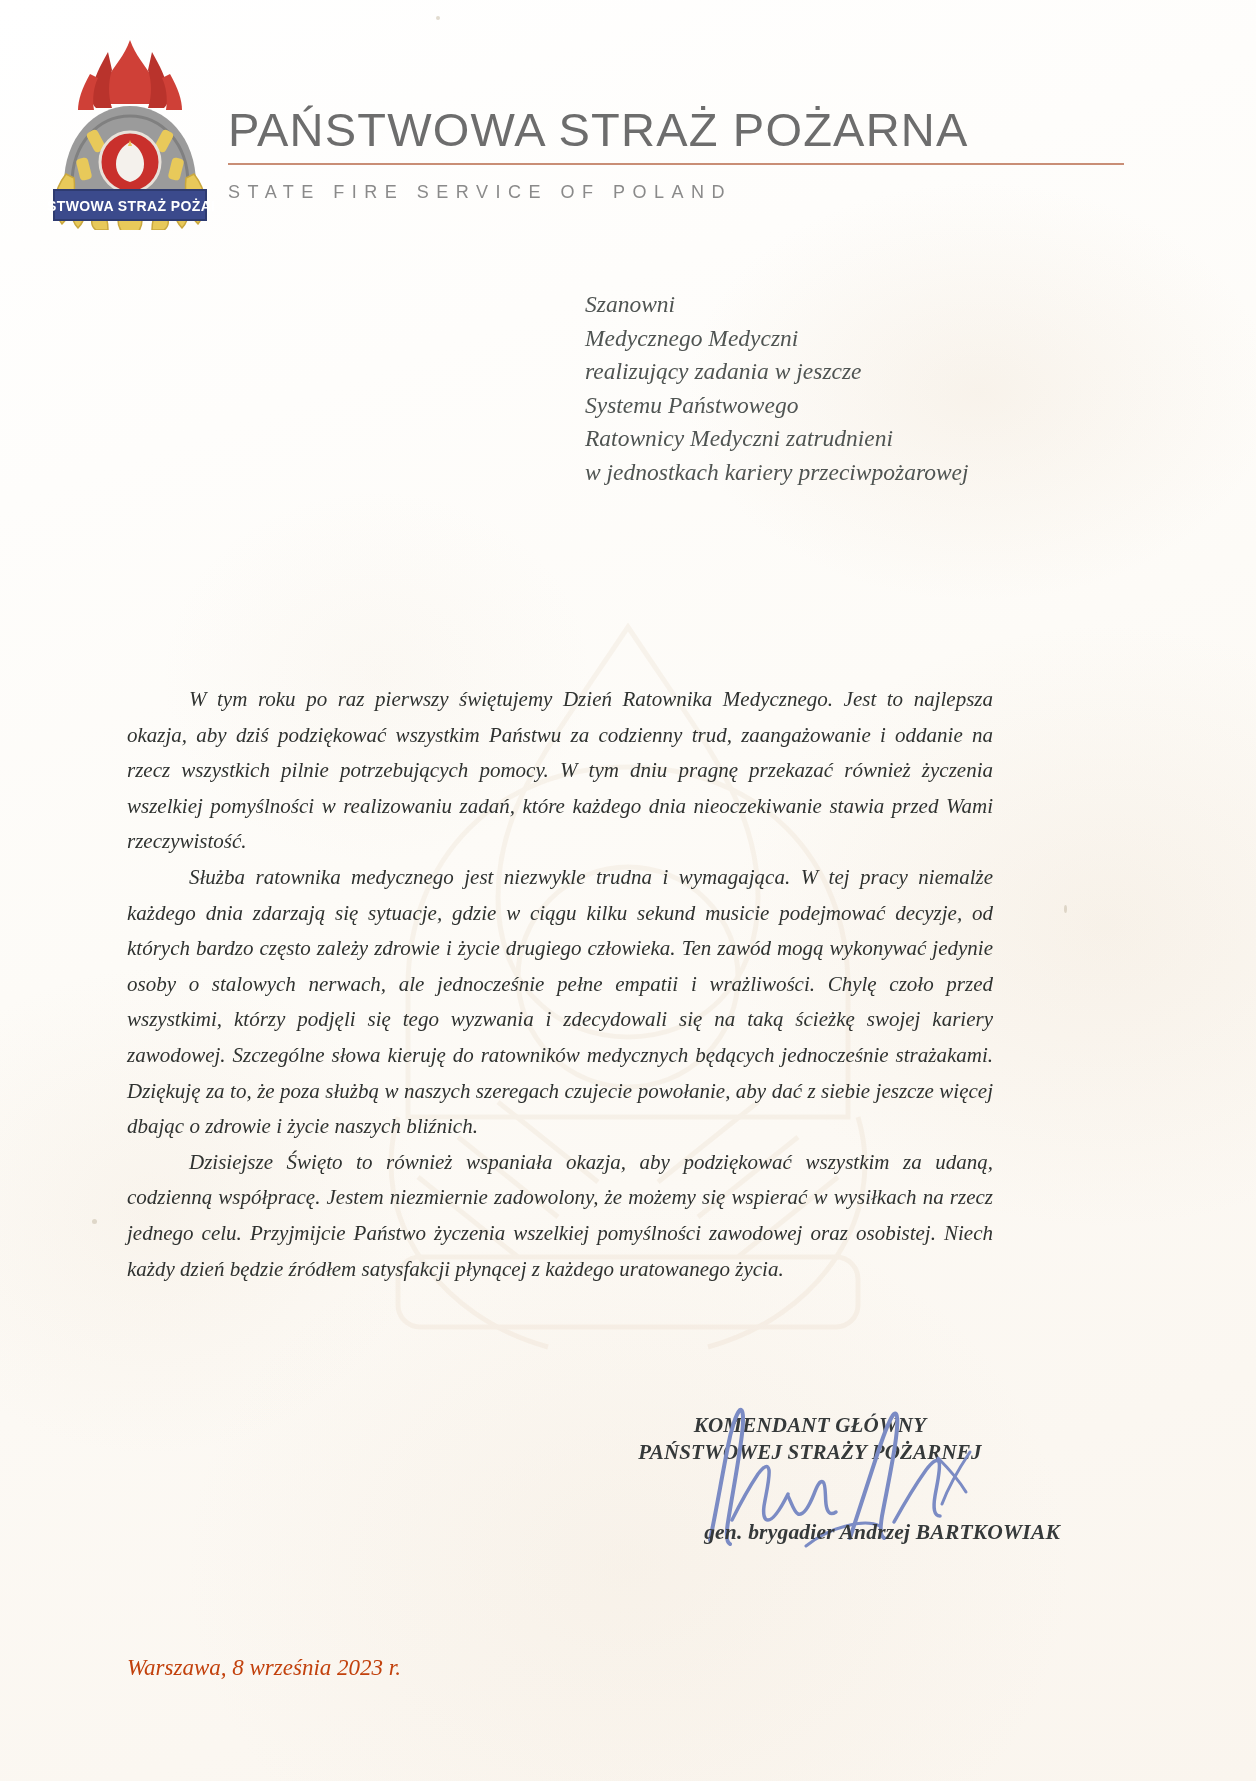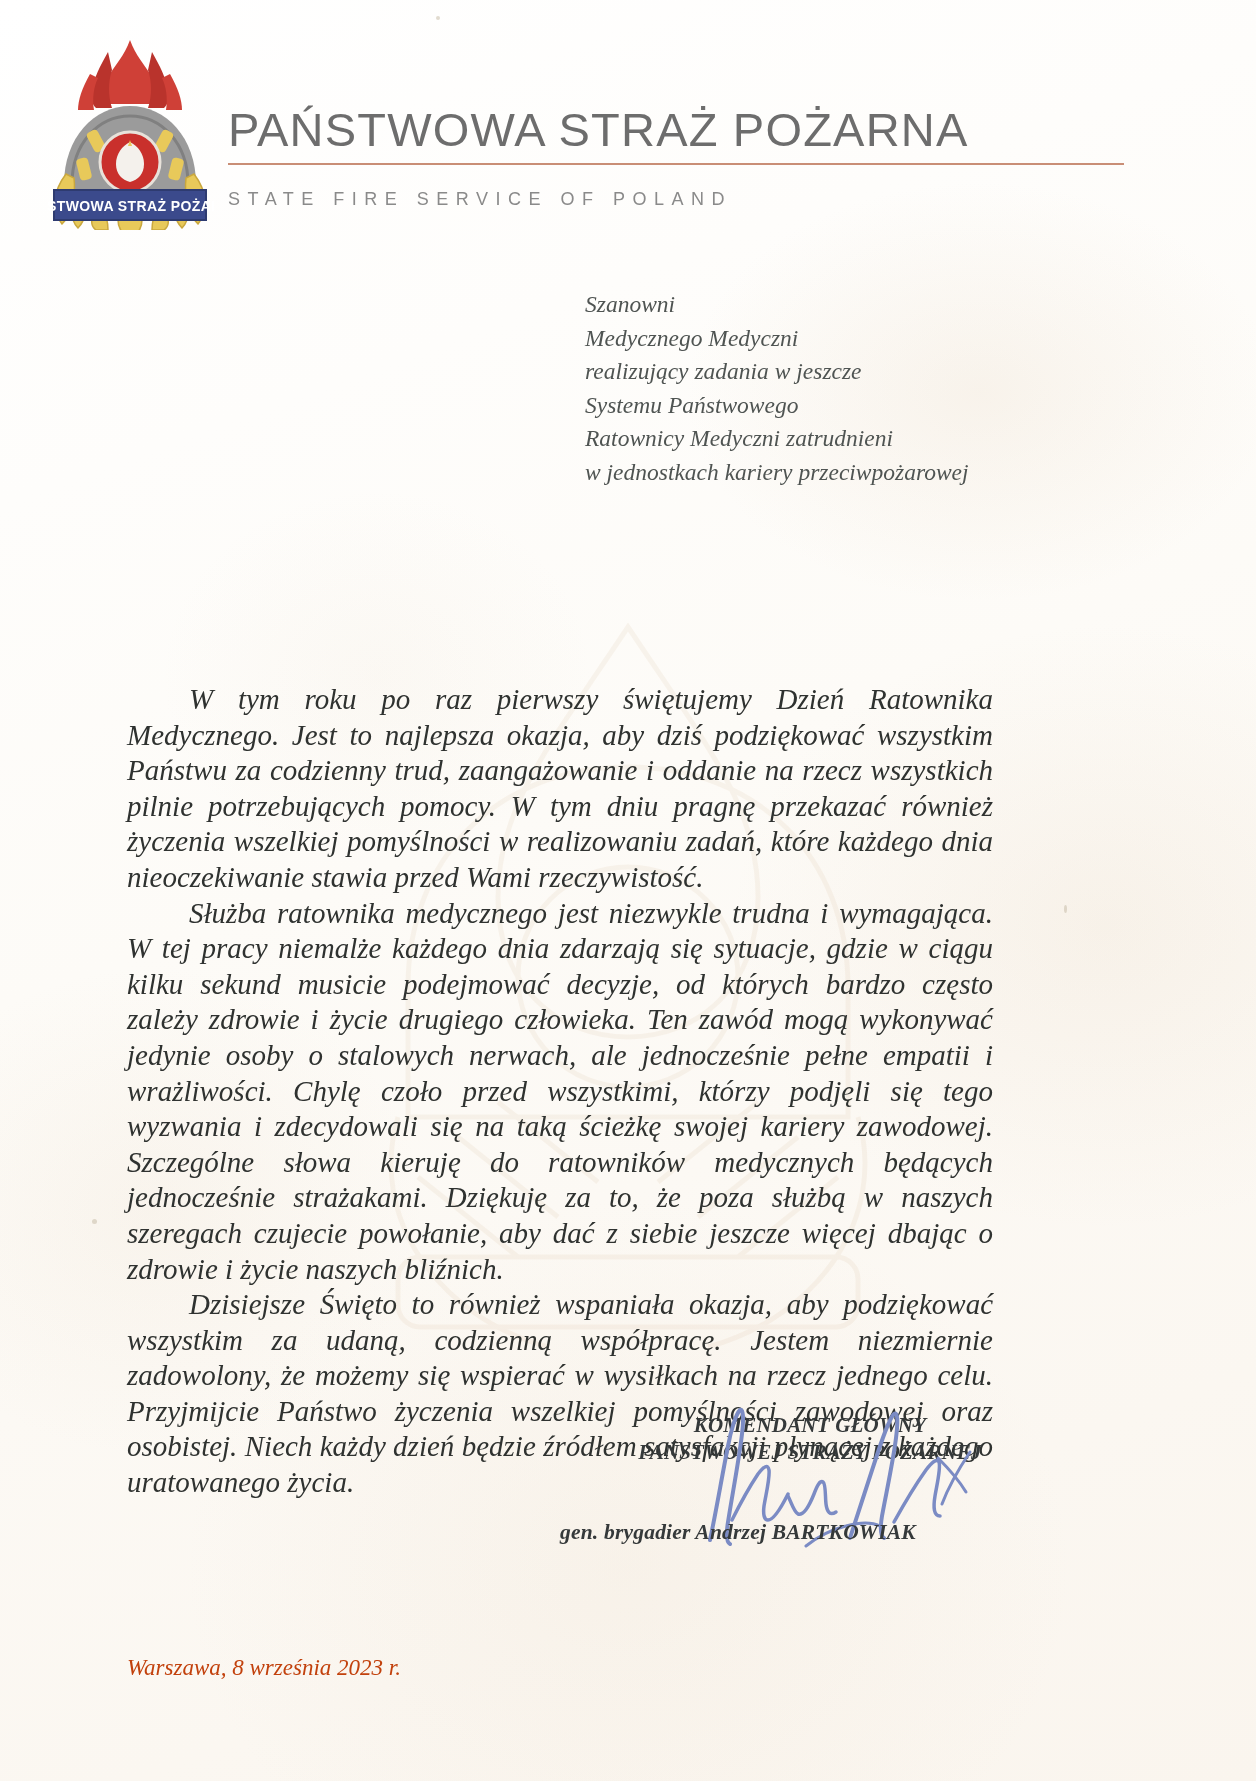--- a/index.html
+++ b/index.html
@@ -90,7 +90,7 @@
     font-size: 18px;
     letter-spacing: 7.5px;
     color: #8a8a8a;
-    margin-top: 24px;
+    margin-top: 17px;
     white-space: nowrap;
   }
 

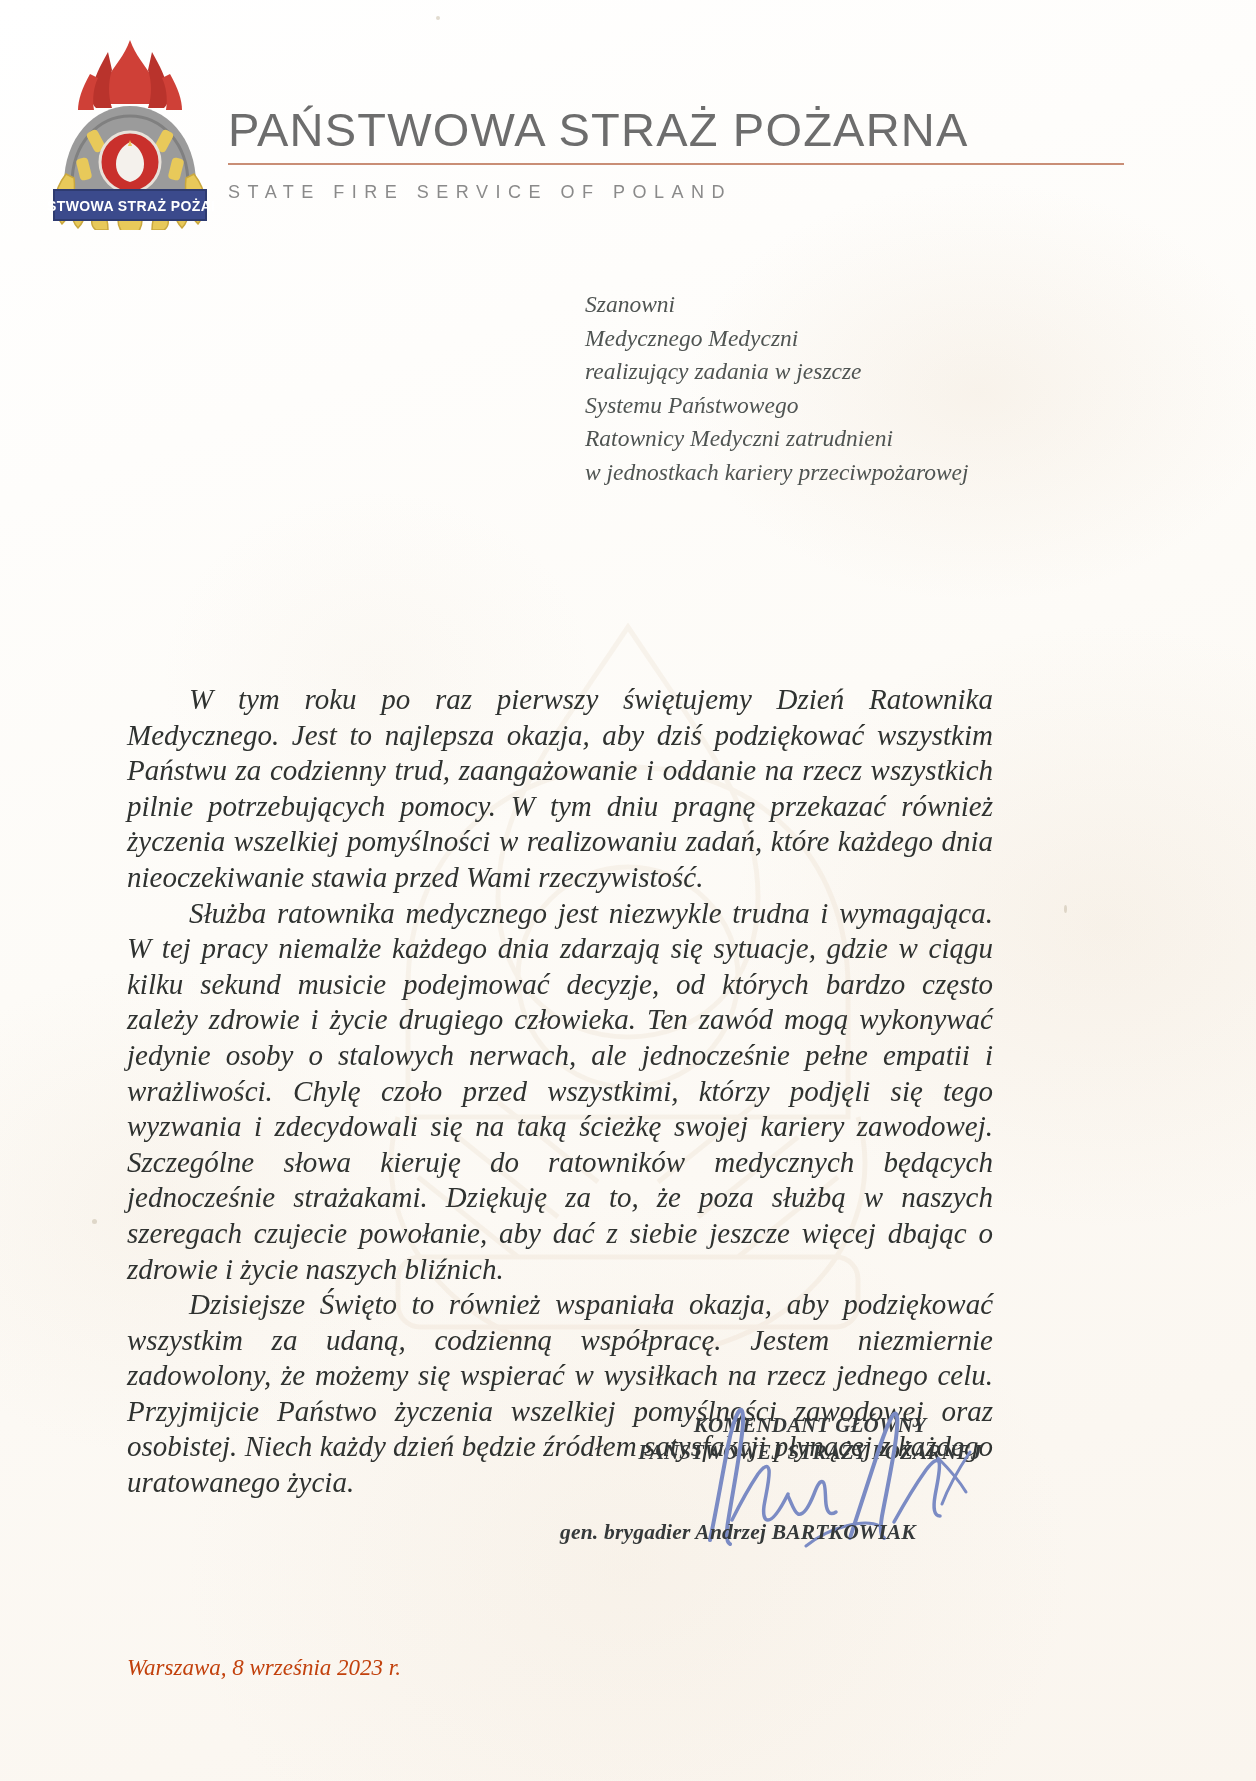--- a/index.html
+++ b/index.html
@@ -115,7 +115,7 @@
     top: 682px;
     width: 866px;
     font-style: italic;
-    font-size: 29px;
+    font-size: 21px;
     line-height: 35.6px;
     color: #2f3230;
     text-align: justify;

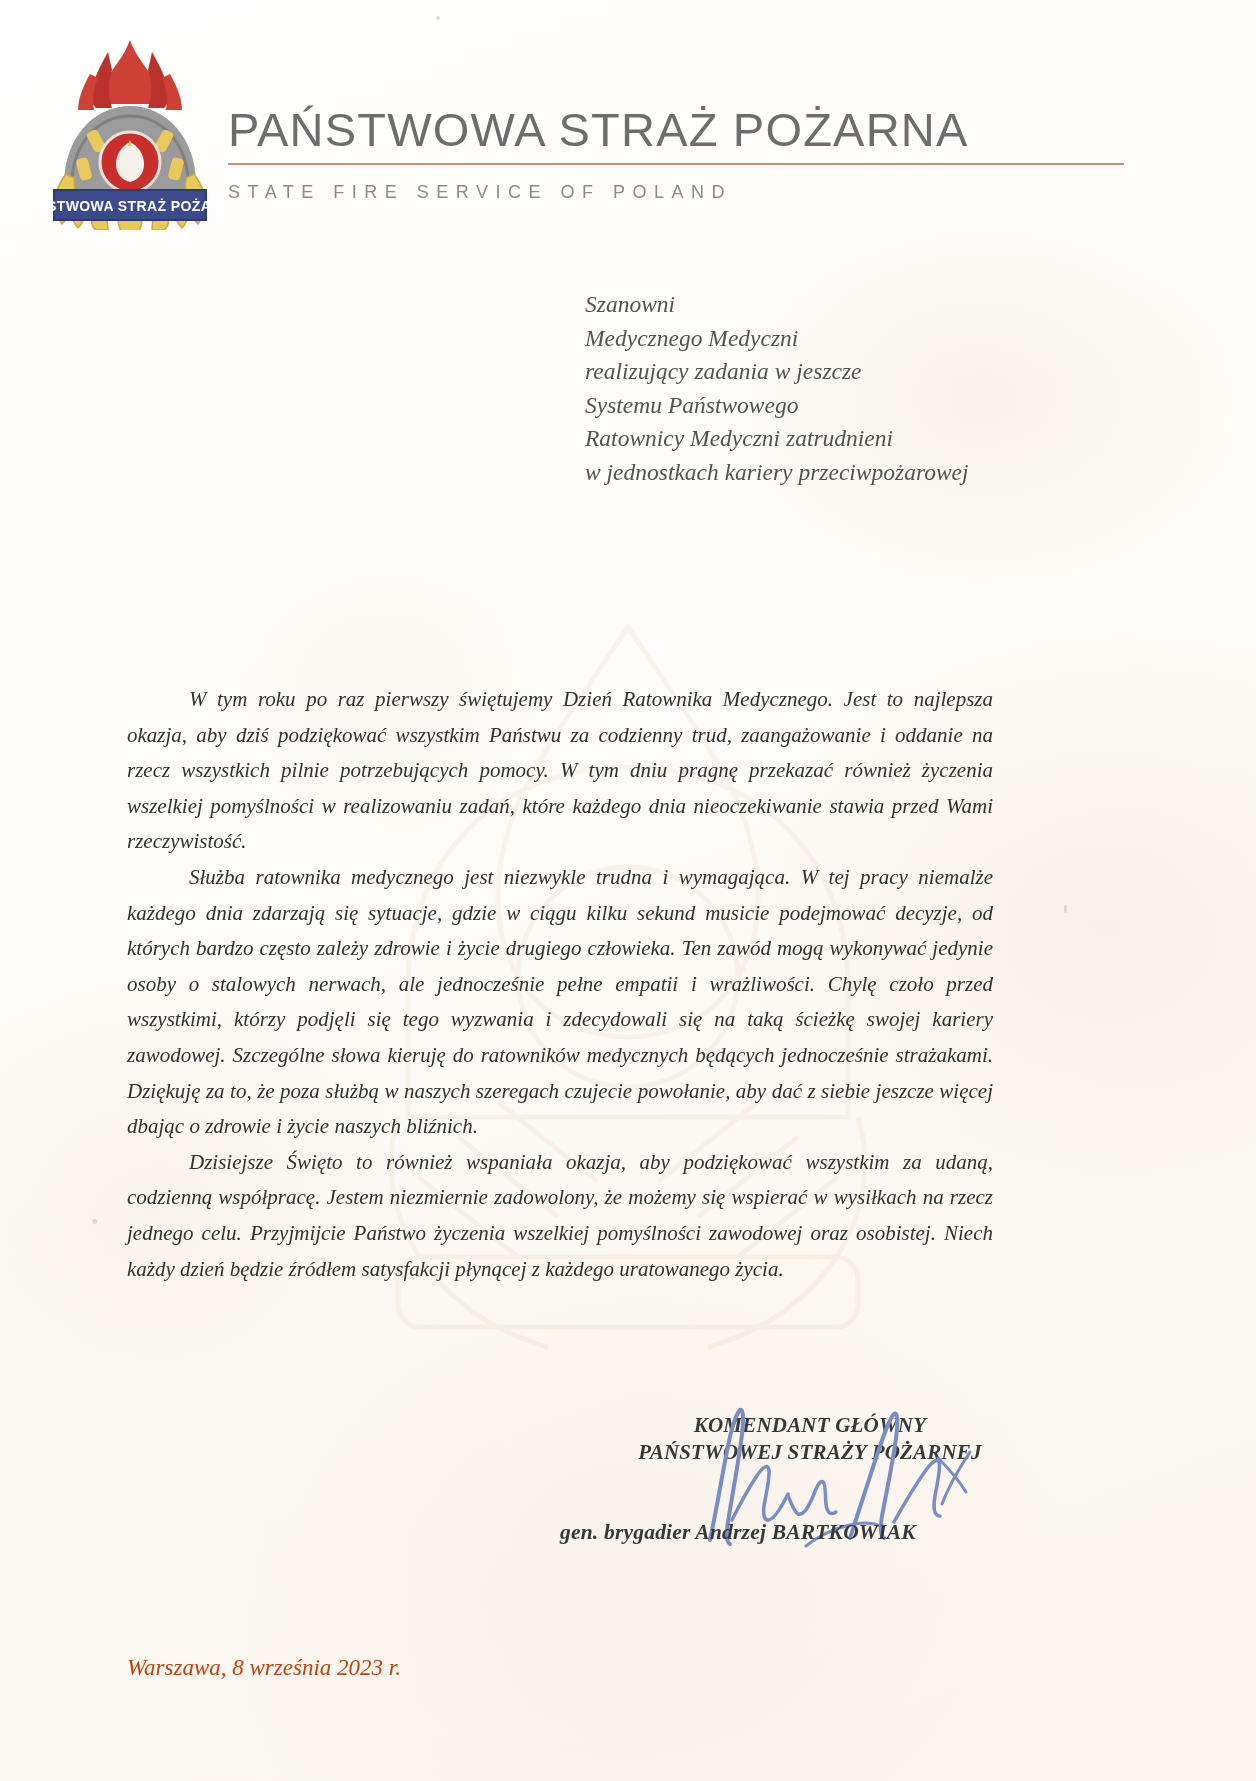--- a/index.html
+++ b/index.html
@@ -159,7 +159,7 @@
     left: 560px;
     top: 1520px;
     width: 500px;
-    text-align: left;
+    text-align: right;
     font-style: italic;
     font-weight: bold;
     font-size: 21.5px;

